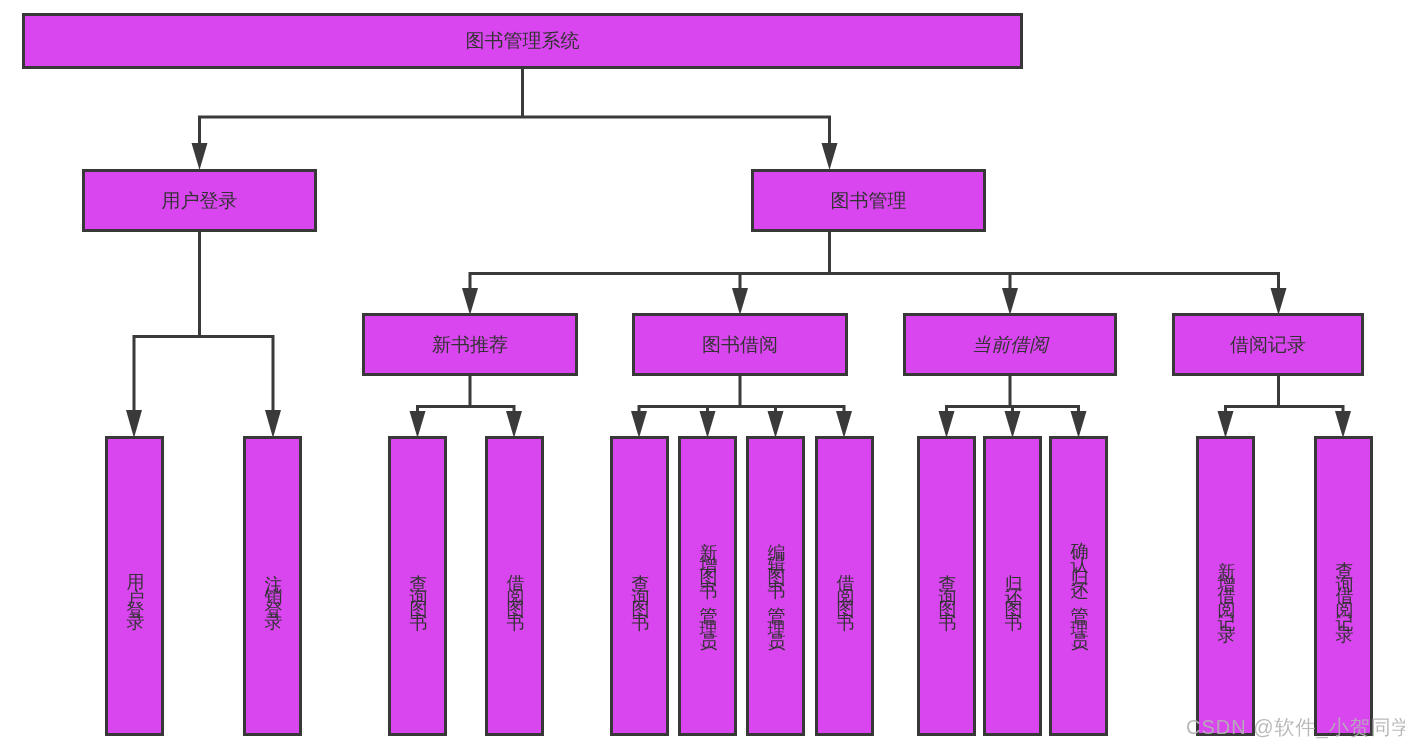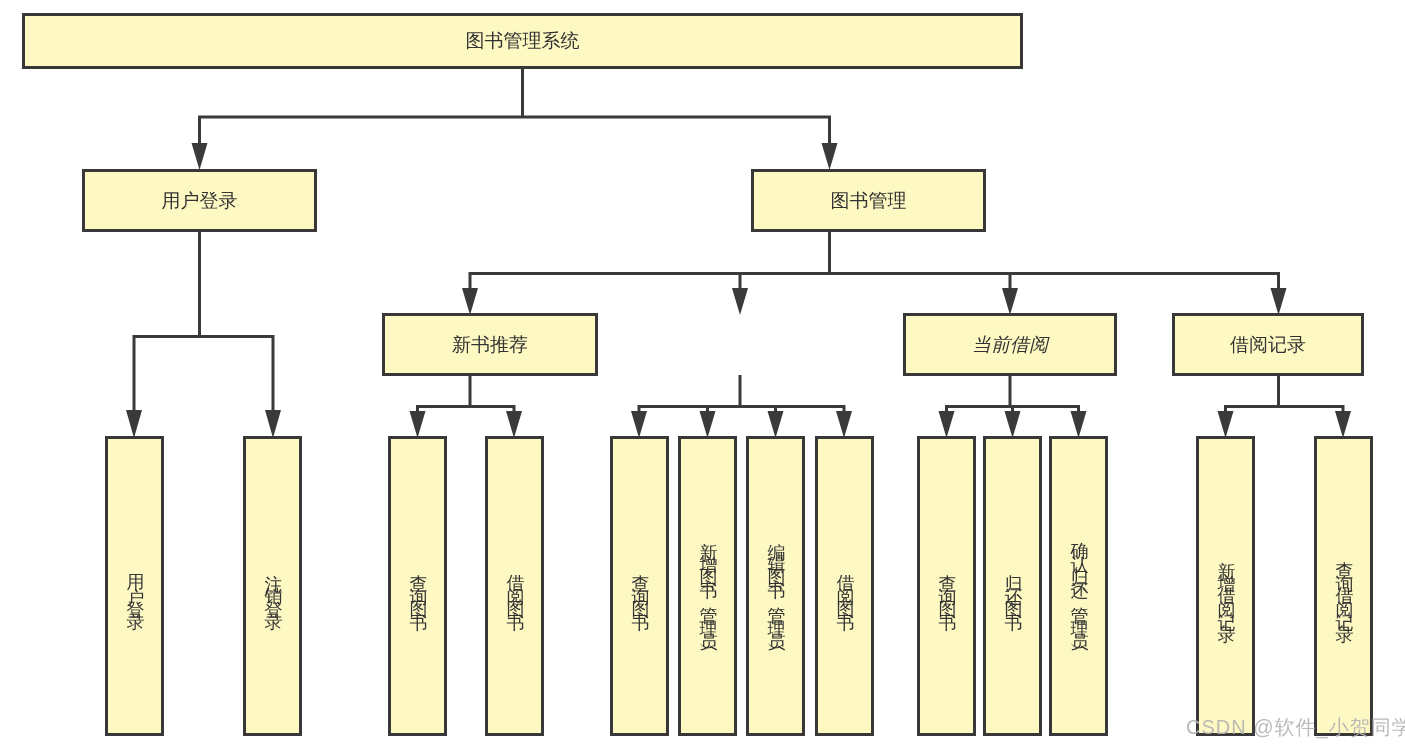--- a/index.html
+++ b/index.html
@@ -27,7 +27,7 @@
     position: absolute;
     box-sizing: border-box;
     border: 3px solid #383838;
-    background: #fef9c3;
+    background: #d946ef;
     display: flex;
     align-items: center;
     justify-content: center;

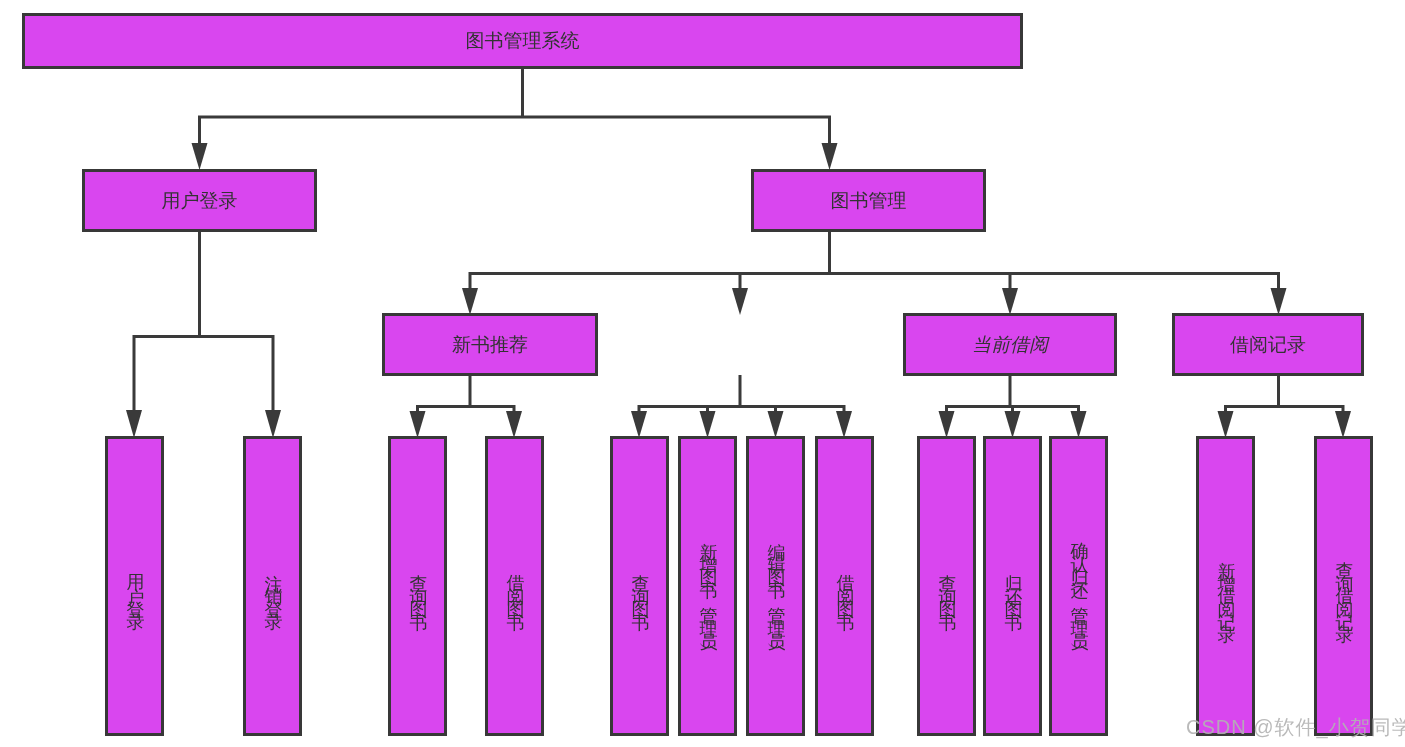--- a/index.html
+++ b/index.html
@@ -132,7 +132,7 @@
     <span>图书管理</span>
   </div>
 
-  <div class="node node-l3" style="left:382px;width:216px;">
+  <div class="node node-l3" style="left:362px;width:216px;">
     <span>新书推荐</span>
   </div>
   <div class="node node-l3" style="left:903px;width:214px;font-style:italic;">

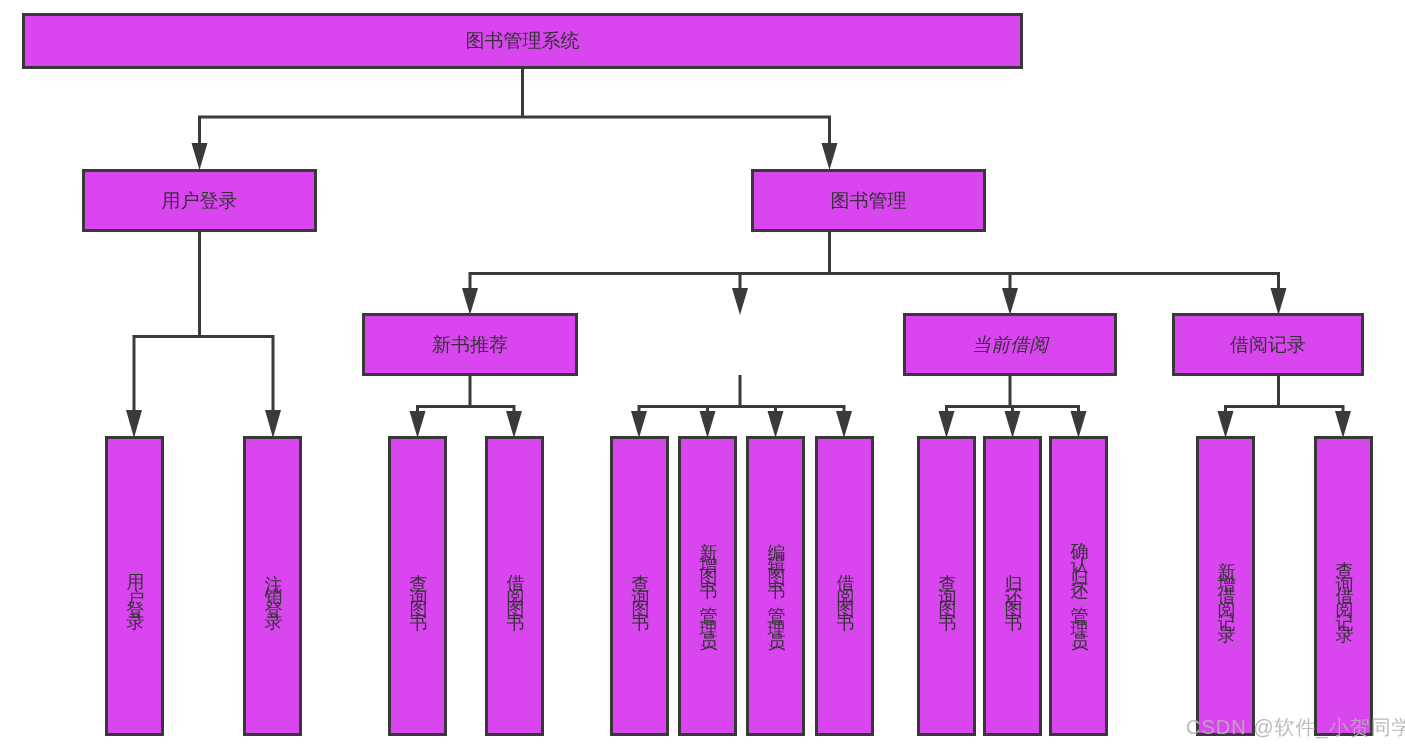--- a/index.html
+++ b/index.html
@@ -135,6 +135,9 @@
   <div class="node node-l3" style="left:362px;width:216px;">
     <span>新书推荐</span>
   </div>
+  <div class="node node-l3" style="left:632px;width:216px;">
+    <span>图书借阅</span>
+  </div>
   <div class="node node-l3" style="left:903px;width:214px;font-style:italic;">
     <span>当前借阅</span>
   </div>

